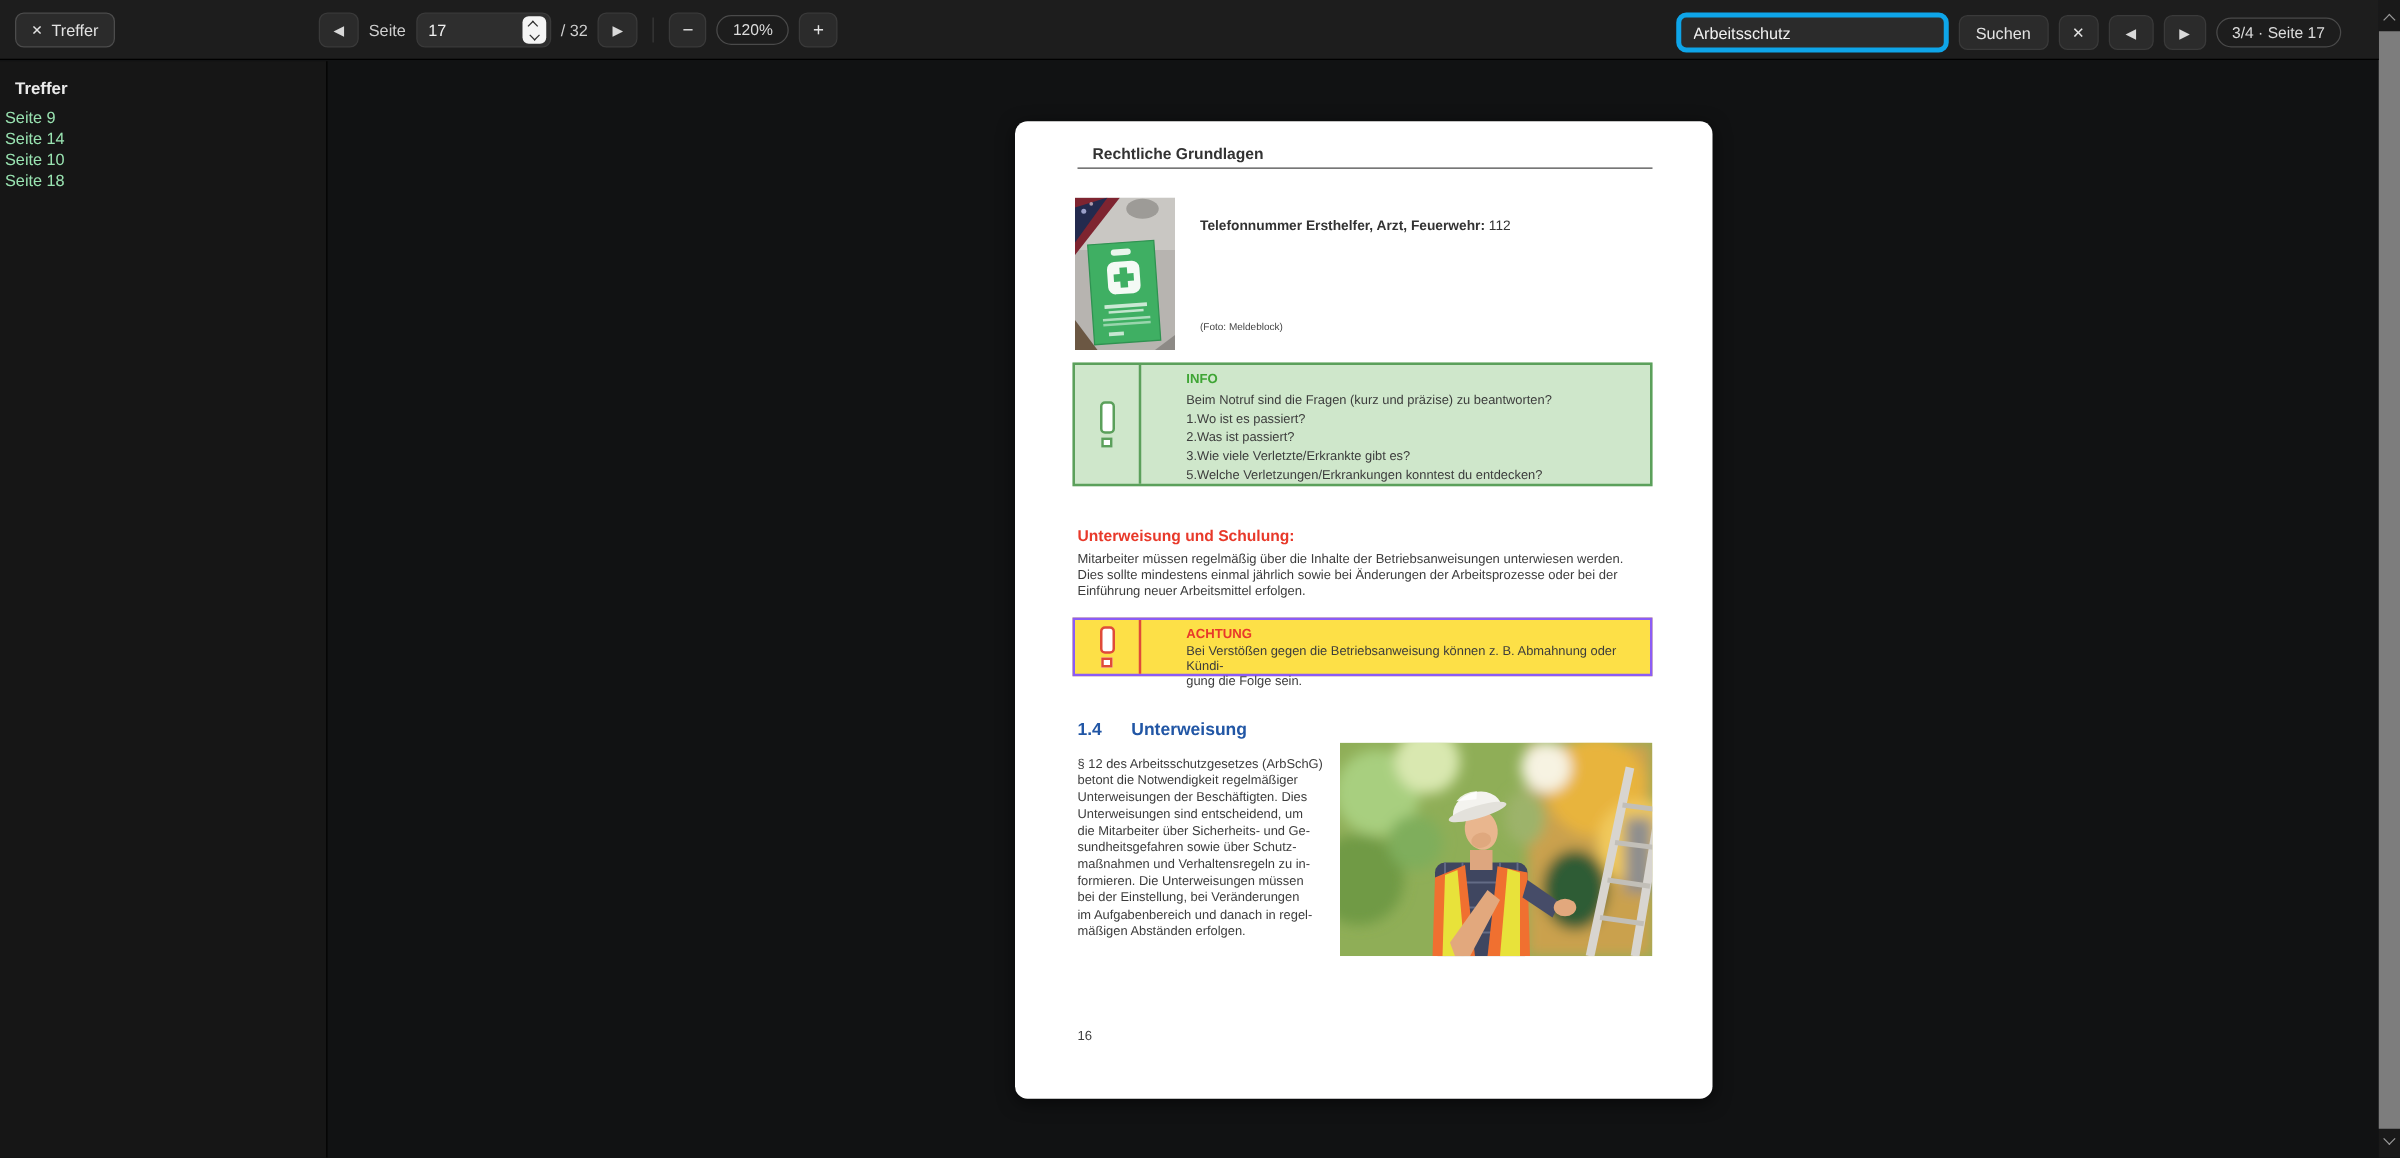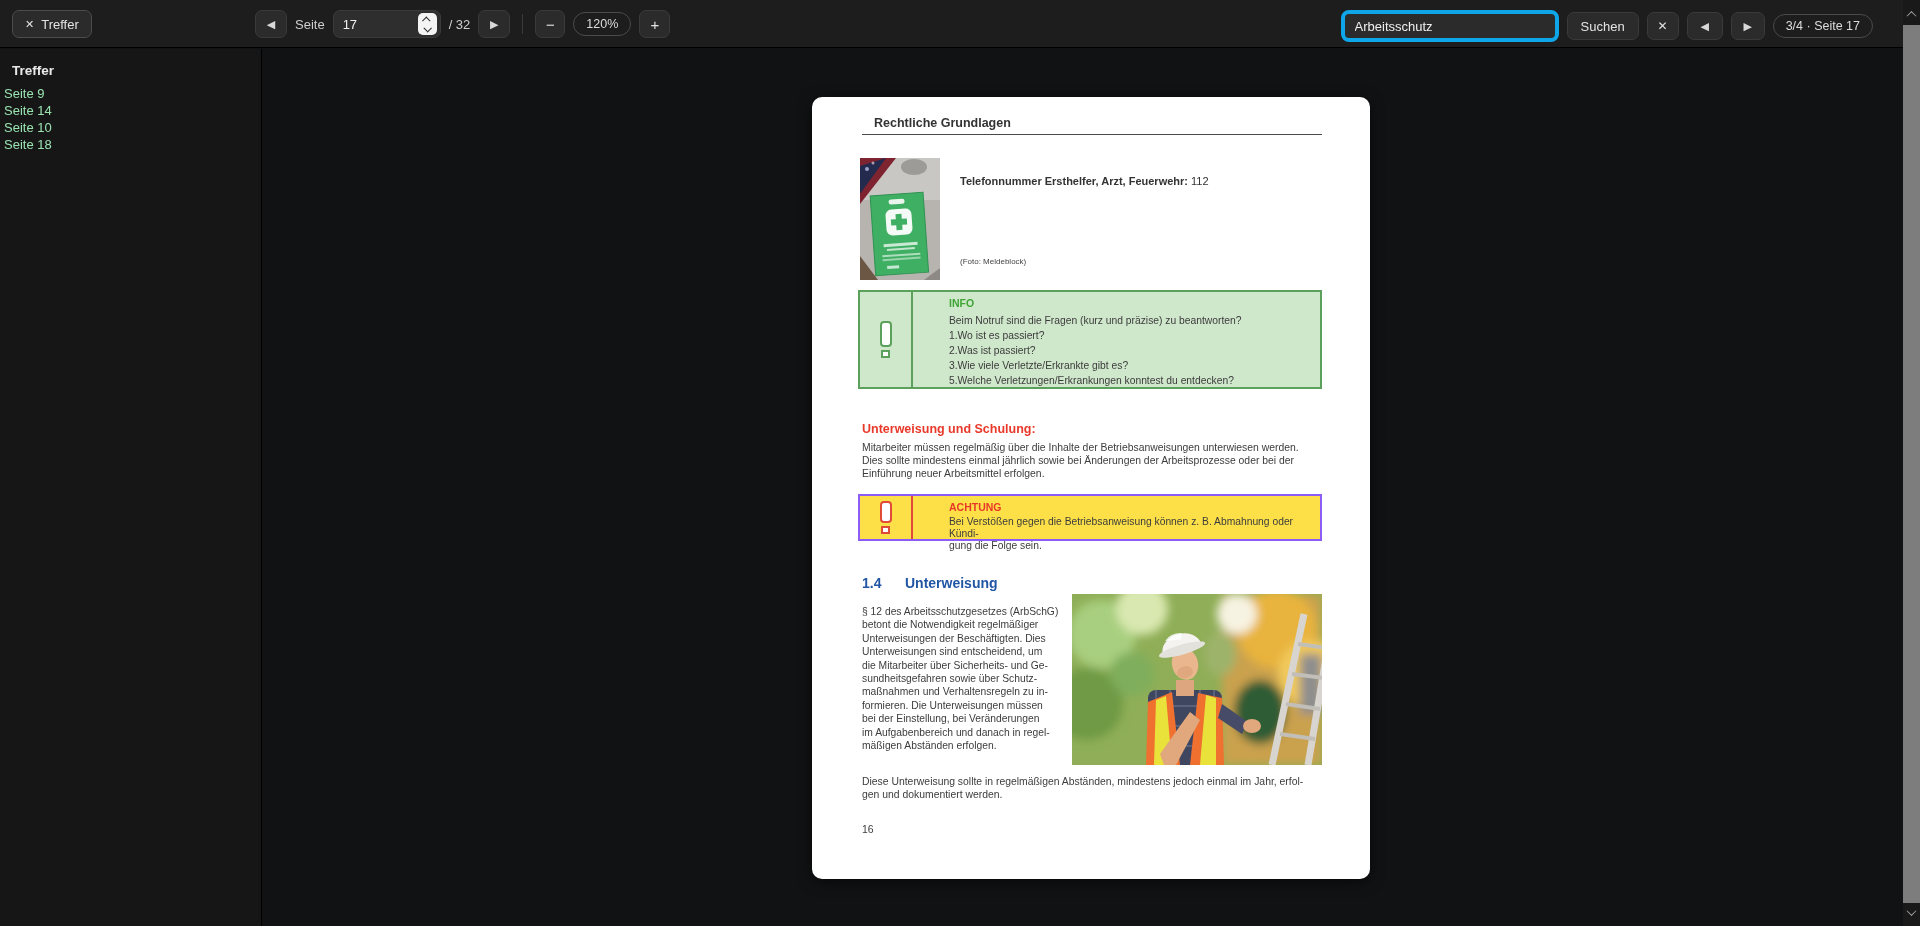--- a/index.html
+++ b/index.html
@@ -333,10 +333,6 @@
     </svg>
   </div>
 
-  <div class="closing">
-      <div>Diese Unterweisung sollte in regelmäßigen Abständen, mindestens jedoch einmal im Jahr, erfol-</div>
-      <div>gen und dokumentiert werden.</div>
-    </div>
 
   <div class="page-num">16</div>
 </div>

